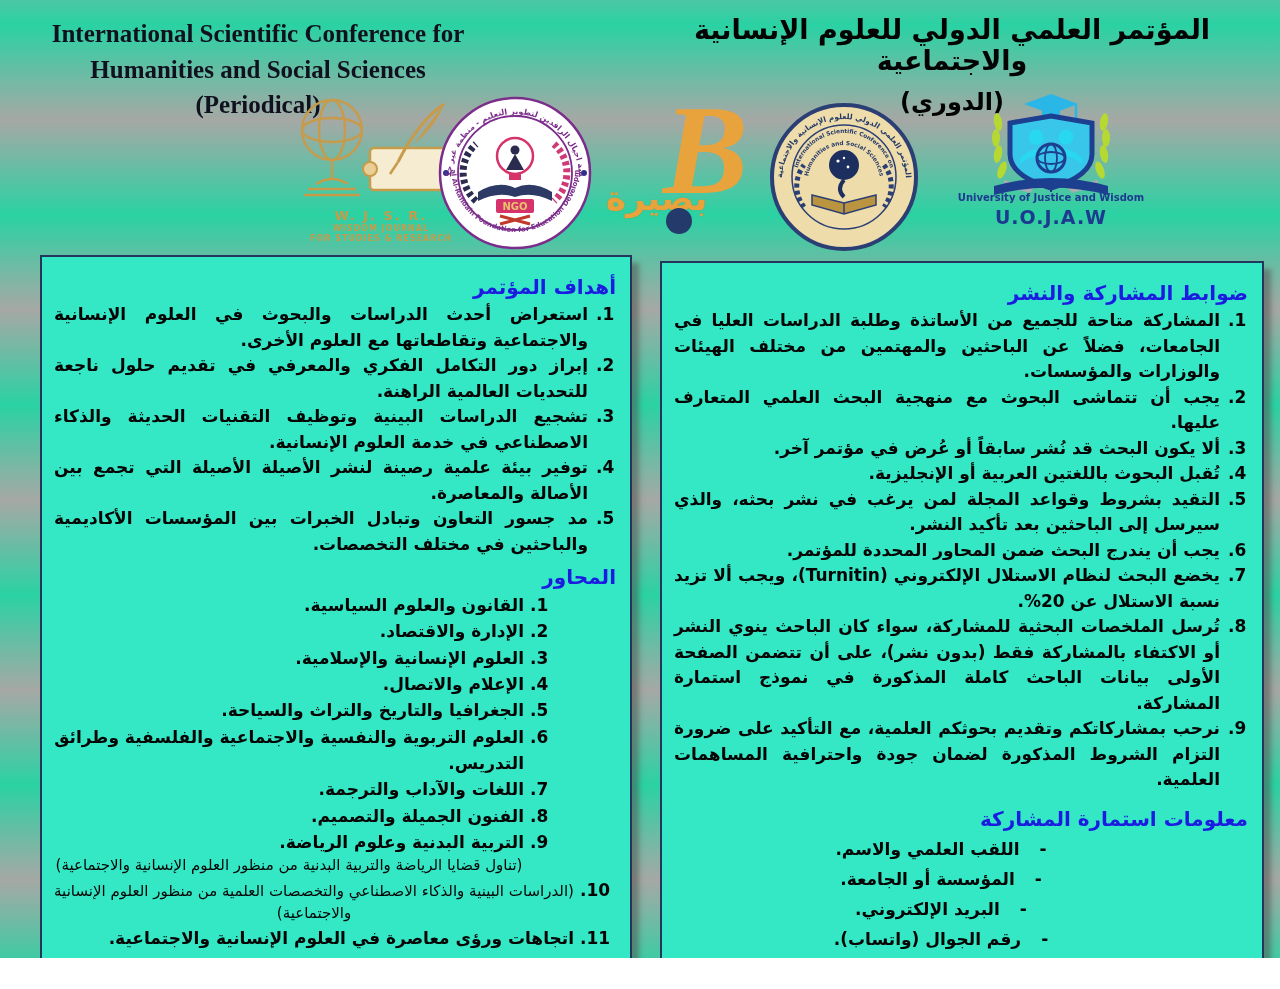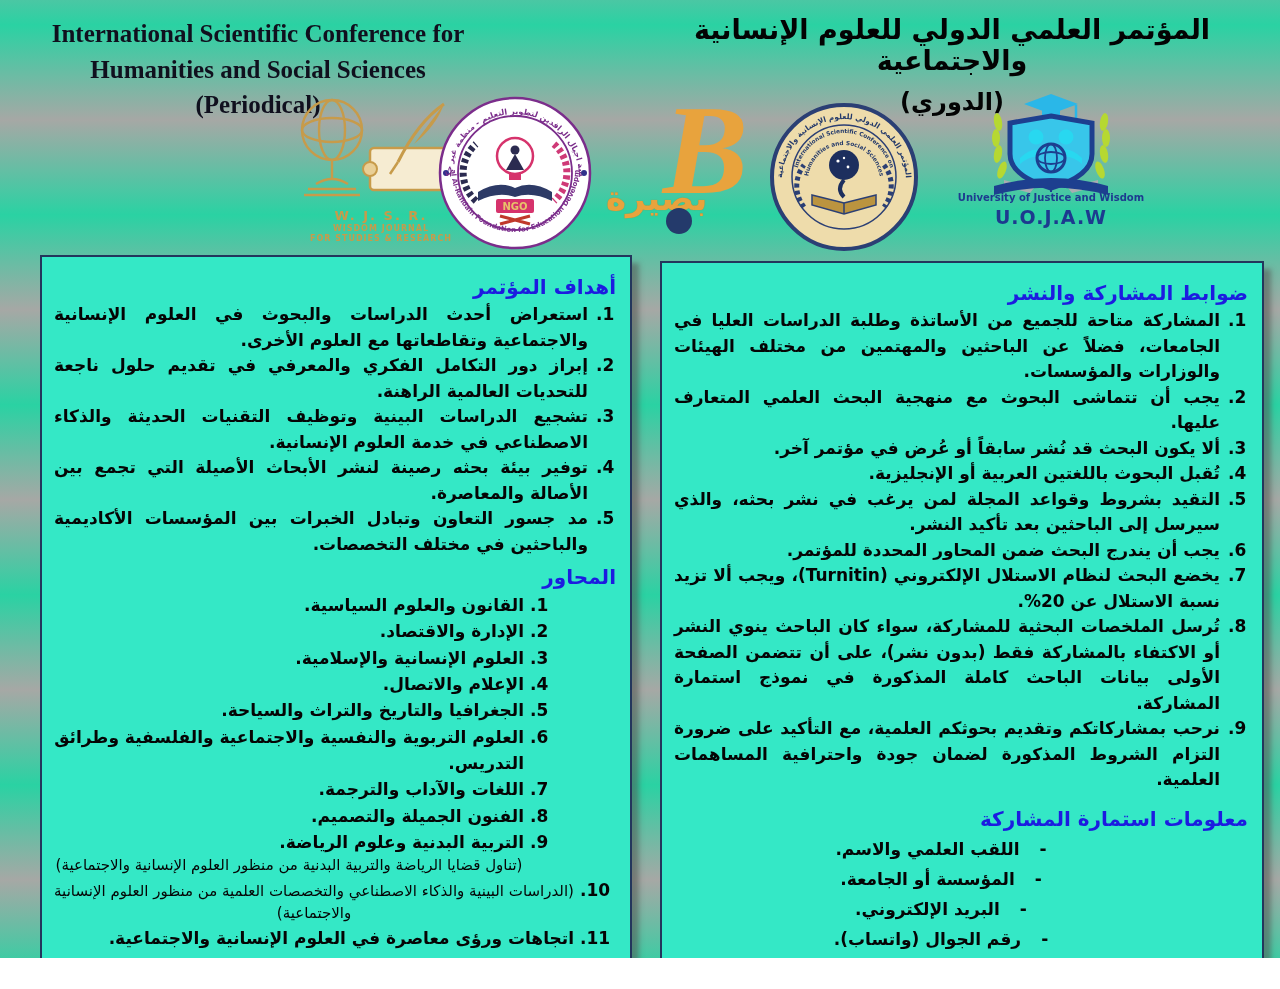--- a/index.html
+++ b/index.html
@@ -205,7 +205,7 @@
       <li>استعراض أحدث الدراسات والبحوث في العلوم الإنسانية والاجتماعية وتقاطعاتها مع العلوم الأخرى.</li>
       <li>إبراز دور التكامل الفكري والمعرفي في تقديم حلول ناجعة للتحديات العالمية الراهنة.</li>
       <li>تشجيع الدراسات البينية وتوظيف التقنيات الحديثة والذكاء الاصطناعي في خدمة العلوم الإنسانية.</li>
-      <li>توفير بيئة بحثه رصينة لنشر الأبحاث الأصيلة التي تجمع بين الأصالة والمعاصرة.</li>
+      <li>توفير بيئة علمية رصينة لنشر الأصيلة الأصيلة التي تجمع بين الأصالة والمعاصرة.</li>
       <li>مد جسور التعاون وتبادل الخبرات بين المؤسسات الأكاديمية والباحثين في مختلف التخصصات.</li>
     </ol>
     <h2 class="spaced" style="margin-top:8px;">المحاور</h2>

